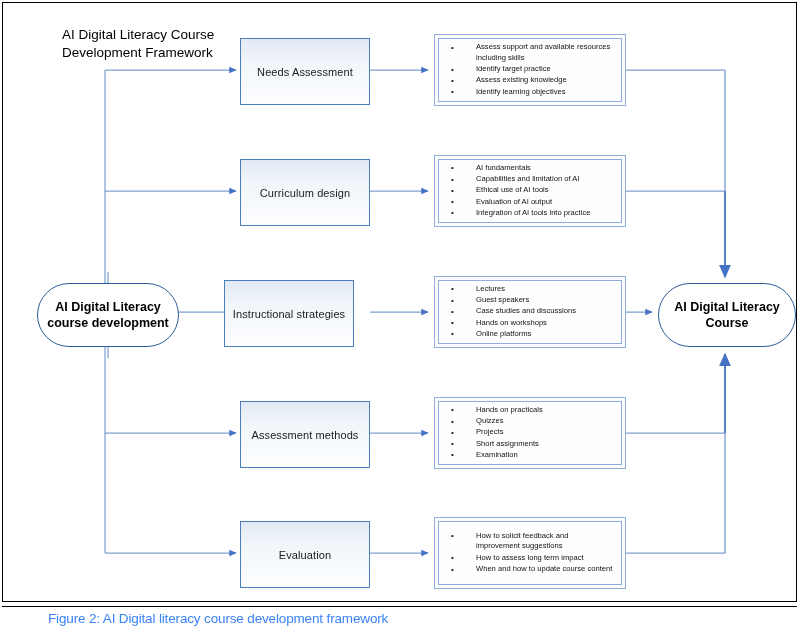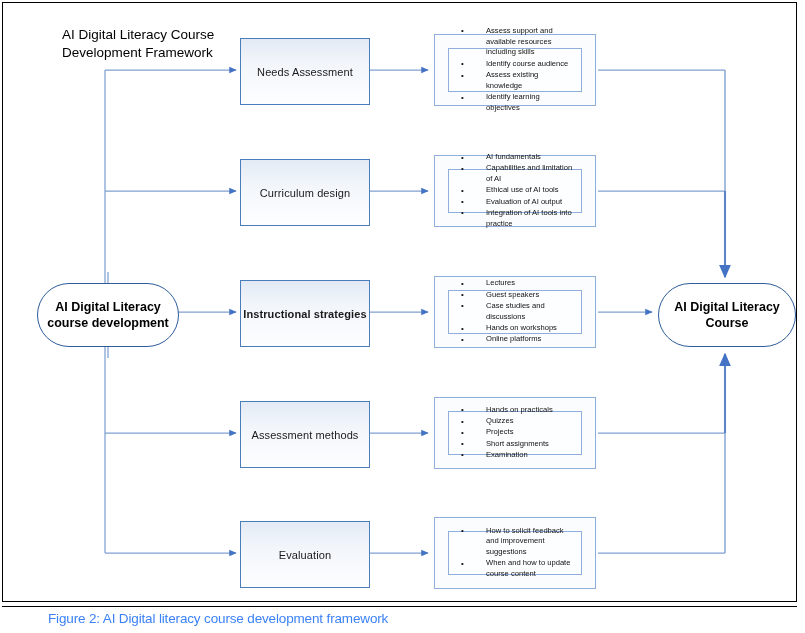--- a/index.html
+++ b/index.html
@@ -124,10 +124,10 @@
   .bullet-panel {
     position: absolute;
     box-sizing: border-box;
-    width: 162px;
+    width: 192px;
     border: 1.1px solid #8FAEDC;
     background: #FBFCFE;
-    padding: 13px;
+    padding: 3px;
   }
   .bullet-panel-inner {
     box-sizing: border-box;

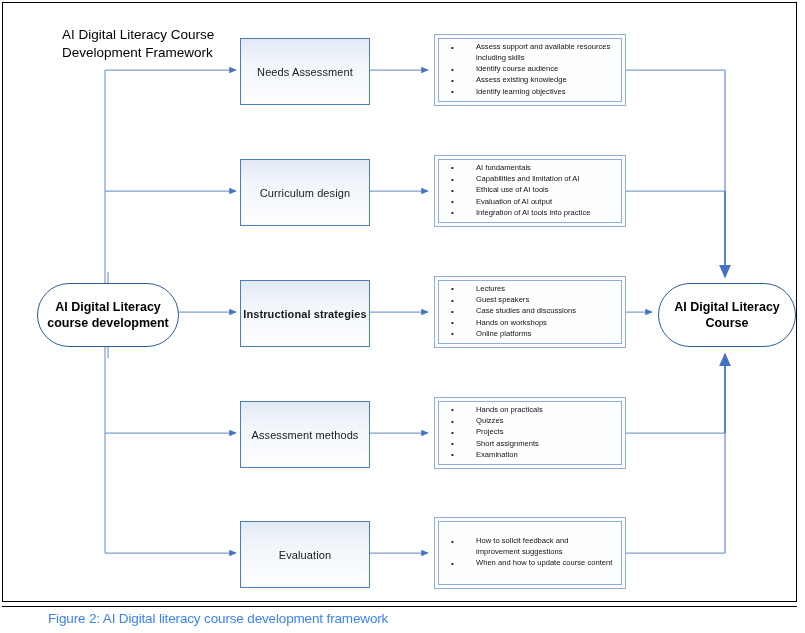--- a/index.html
+++ b/index.html
@@ -233,7 +233,7 @@
     <div class="bullet-panel-inner">
       <ul class="bullet-list">
         <li>Assess support and available resources including skills</li>
-        <li>Identify course audience</li>
+        <li>Identify target practice</li>
         <li>Assess existing knowledge</li>
         <li>Identify learning objectives</li>
       </ul>

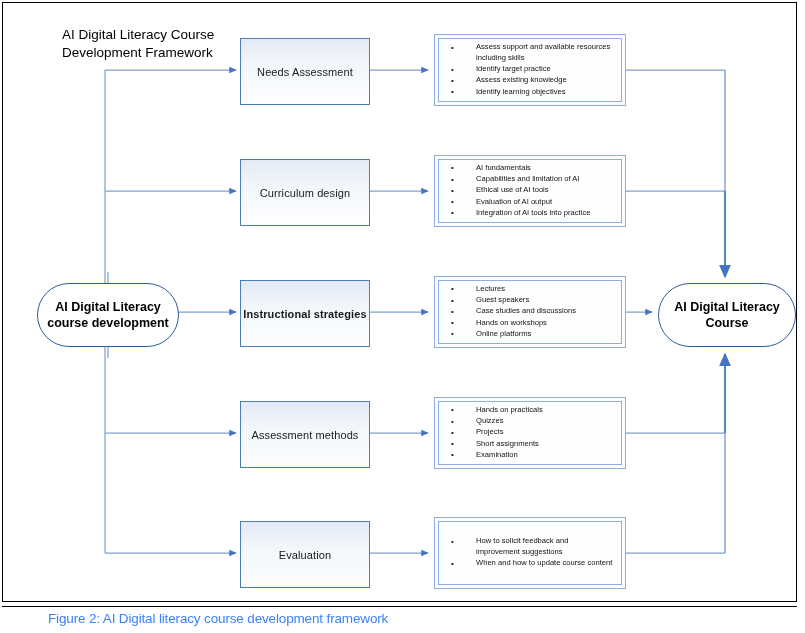--- a/index.html
+++ b/index.html
@@ -225,7 +225,7 @@
 
   <div class="process-box" style="left:240px; top:38px;">Needs Assessment</div>
   <div class="process-box" style="left:240px; top:159px;">Curriculum design</div>
-  <div class="process-box" style="left:240px; top:280px;font-weight:bold;">Instructional strategies</div>
+  <div class="process-box" style="left:224px; top:280px;">Instructional strategies</div>
   <div class="process-box" style="left:240px; top:401px;">Assessment methods</div>
   <div class="process-box" style="left:240px; top:521px;">Evaluation</div>
 

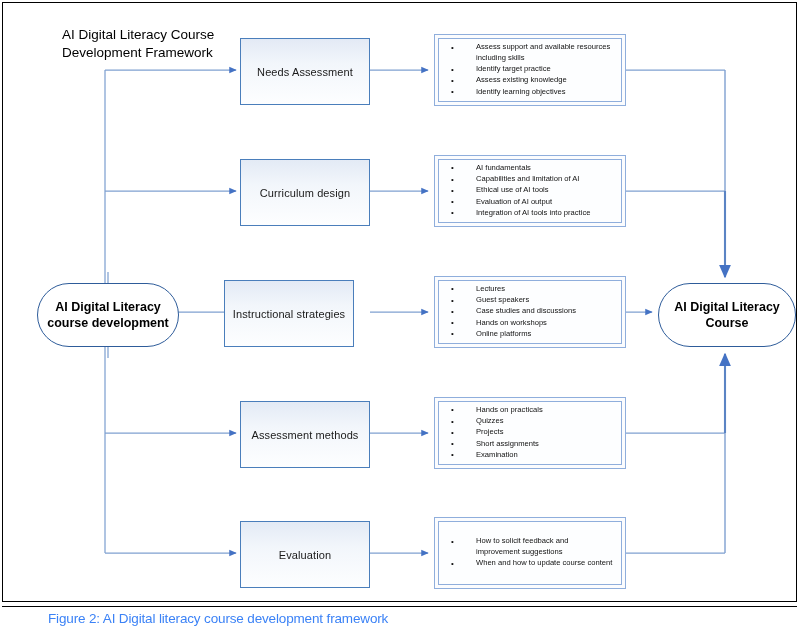--- a/index.html
+++ b/index.html
@@ -280,6 +280,7 @@
     <div class="bullet-panel-inner">
       <ul class="bullet-list">
         <li>How to solicit feedback and improvement suggestions</li>
+        <li>How to assess long term impact</li>
         <li>When and how to update course content</li>
       </ul>
     </div>

